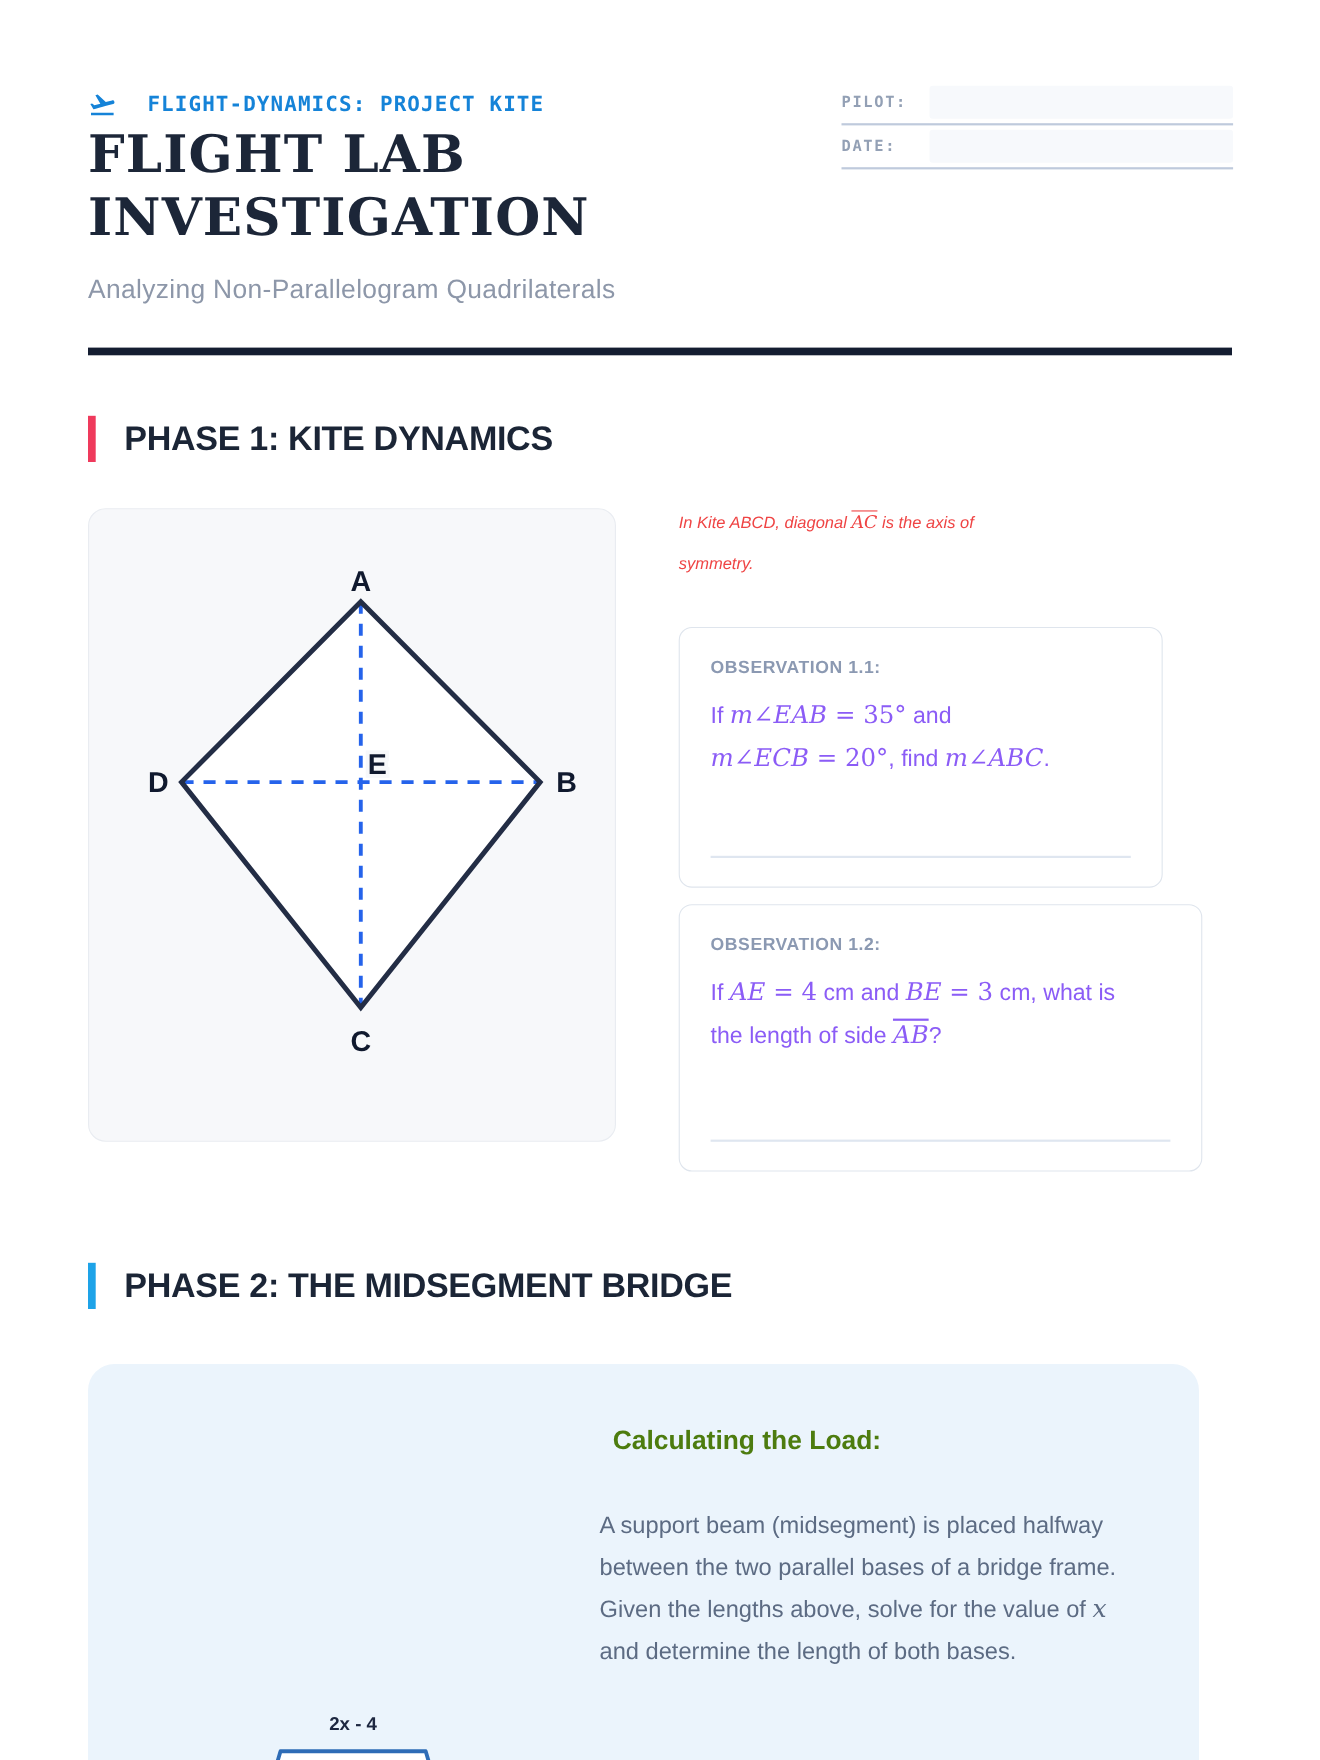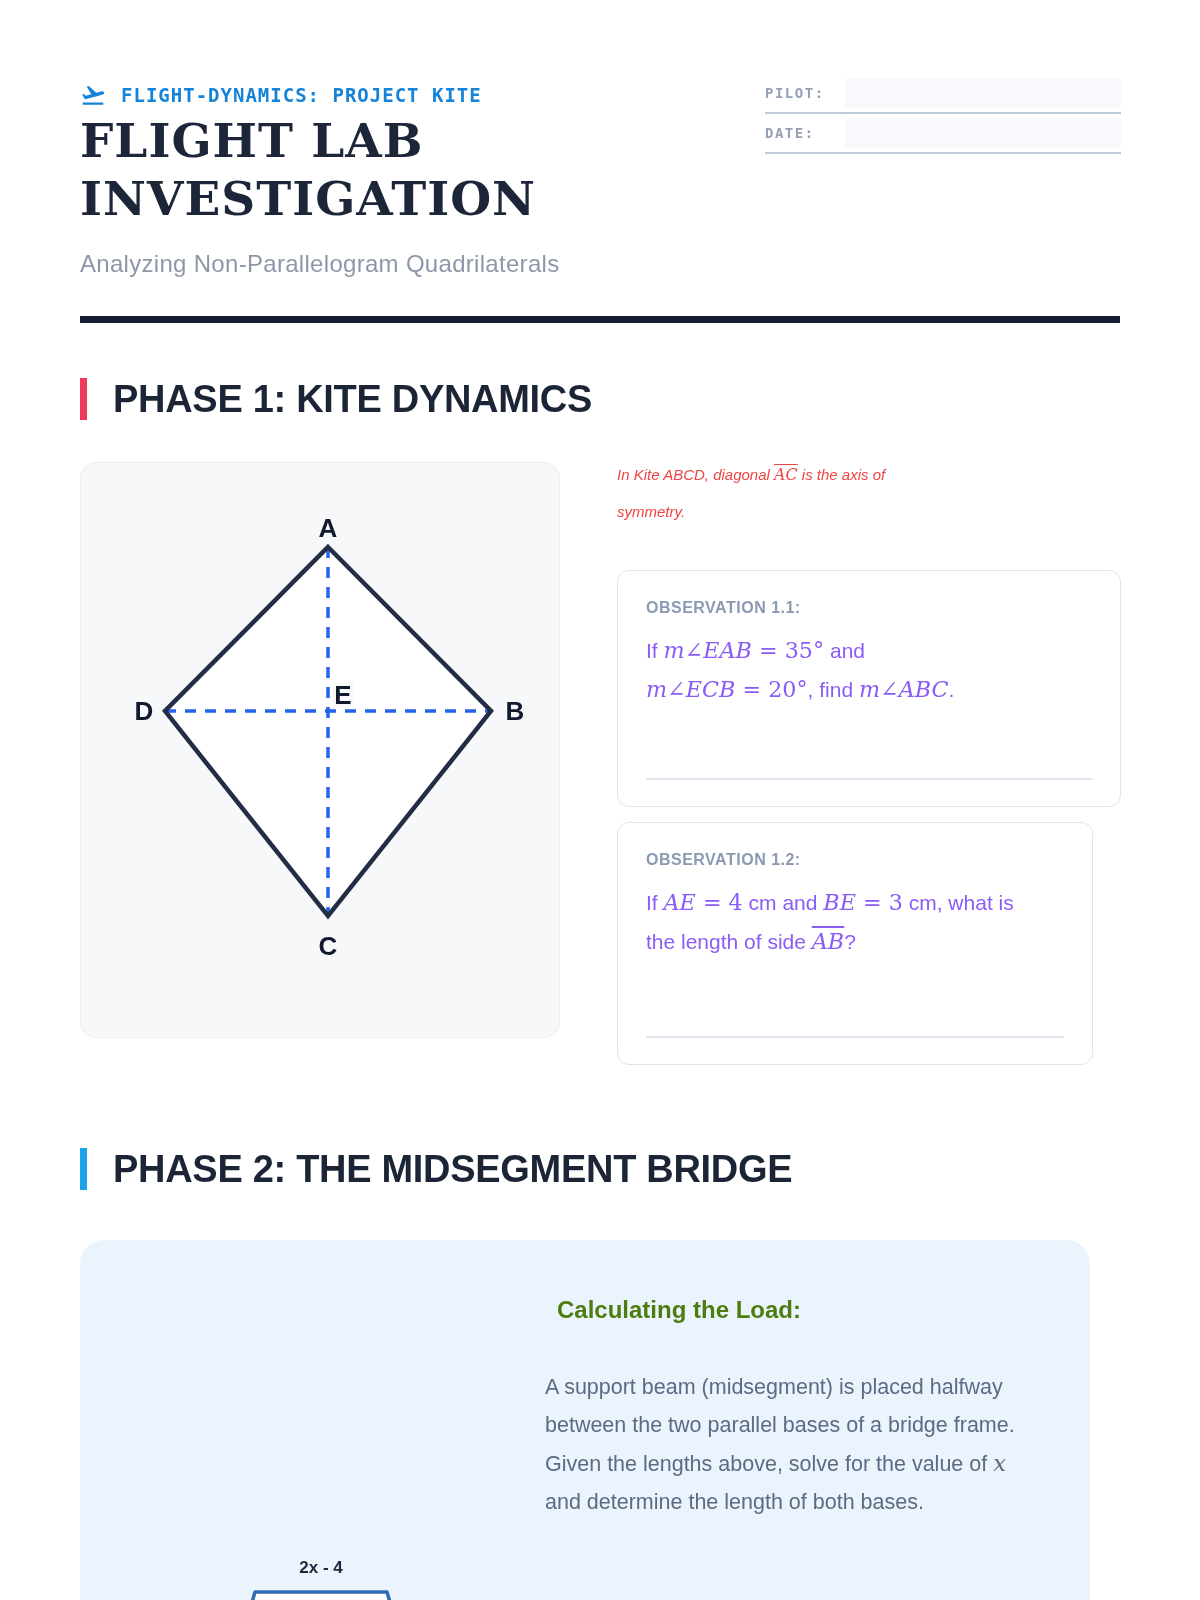--- a/index.html
+++ b/index.html
@@ -14,7 +14,7 @@
   .abs { position:absolute; }
 
   
-  #brand { left:80px; top:82px; display:flex; align-items:center; gap:15px; }
+  #brand { left:80px; top:82px; display:flex; align-items:center; gap:28px; }
   #brand svg { display:block; }
   .brand-label {
     font-family:"DejaVu Sans Mono","Liberation Mono",monospace;

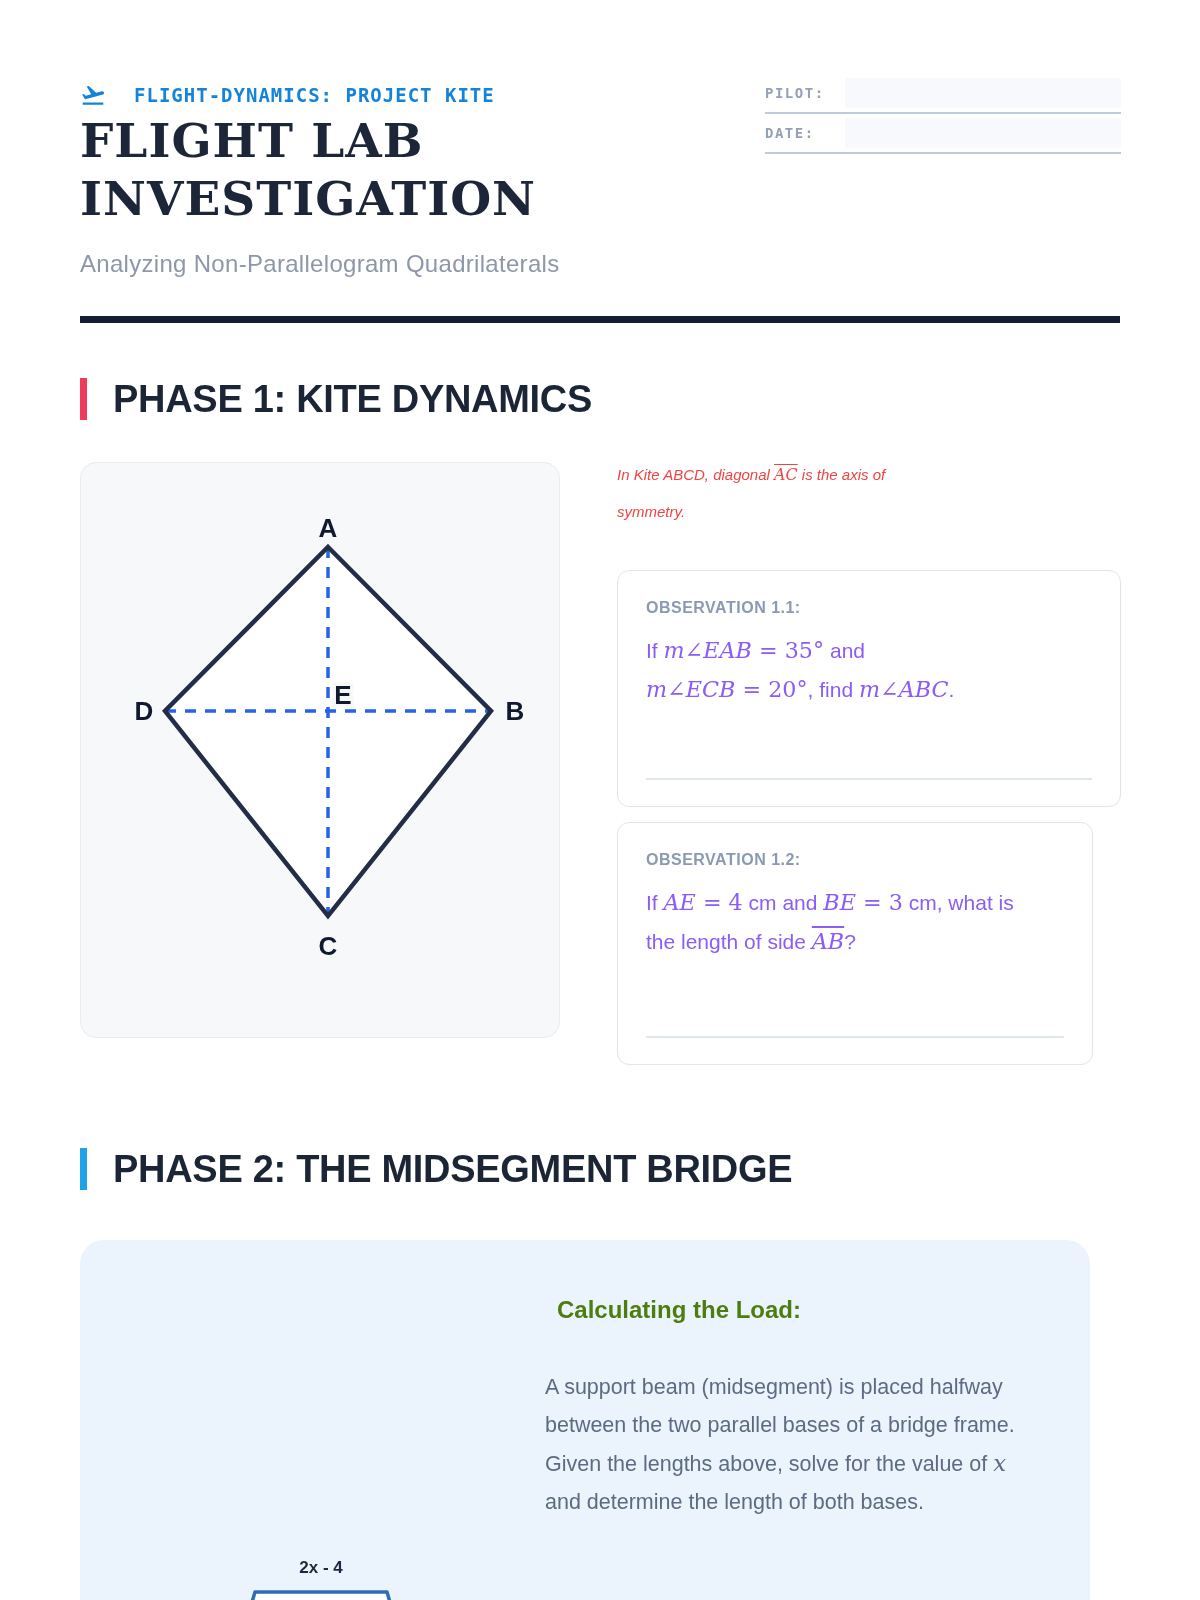--- a/index.html
+++ b/index.html
@@ -49,7 +49,7 @@
   #phase1-heading { left:80px; top:378px; }
   #phase2-heading { left:80px; top:1148px; }
   .phase-bar { width:7px; height:42px; flex:none; }
-  .phase-title { font-size:38px; font-weight:700; letter-spacing:-.3px; color:#1b2536; white-space:nowrap; }
+  .phase-title { font-size:31px; font-weight:700; letter-spacing:-.3px; color:#1b2536; white-space:nowrap; }
 
   
   #kite-card {

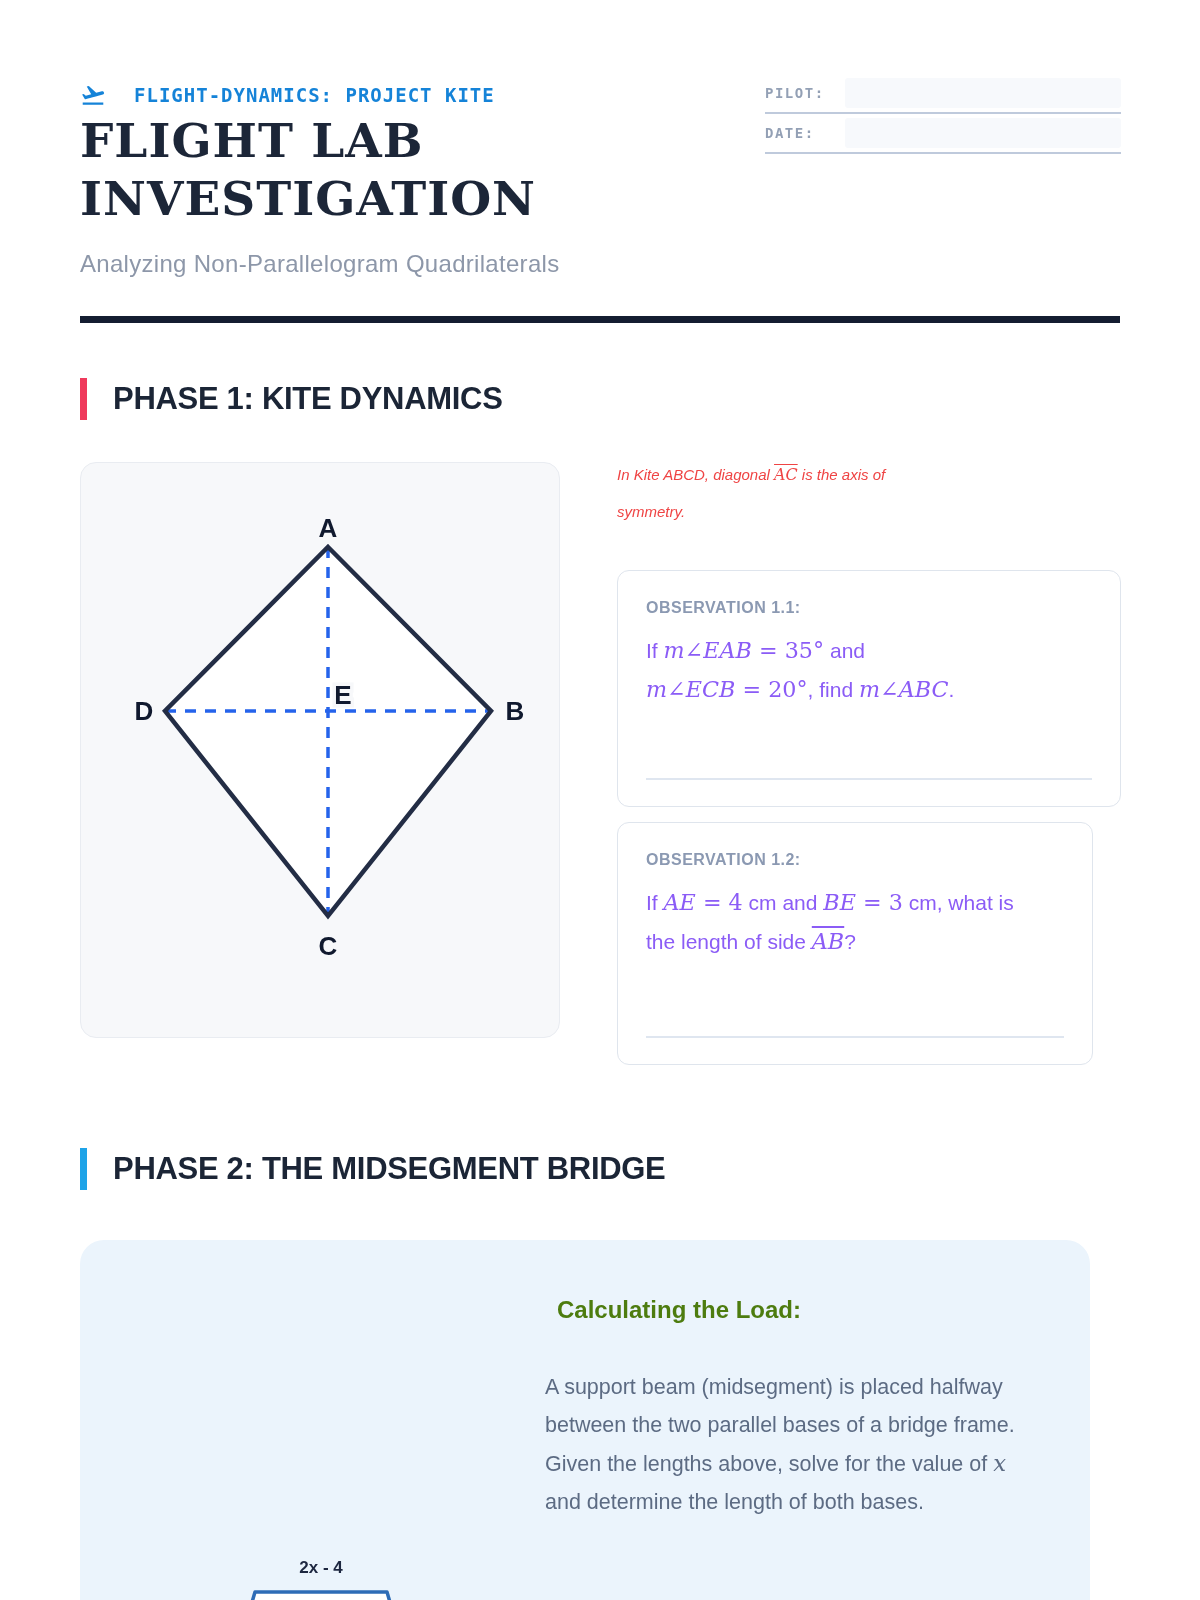--- a/index.html
+++ b/index.html
@@ -66,7 +66,7 @@
     background:#ffffff; border:1.5px solid #dfe5ed; border-radius:12px;
     padding:28px;
   }
-  #obs-1 { left:617px; top:570px; width:504px; height:237px; }
+  #obs-1 { left:617px; top:570px; width:440px; height:237px; }
   #obs-2 { left:617px; top:822px; width:476px; height:243px; }
   .obs-label { font-size:16px; font-weight:bold; letter-spacing:.5px; color:#8b99b2; margin-bottom:14px; }
   .obs-text { font-size:21px; line-height:38px; color:#8b5cf6; }

